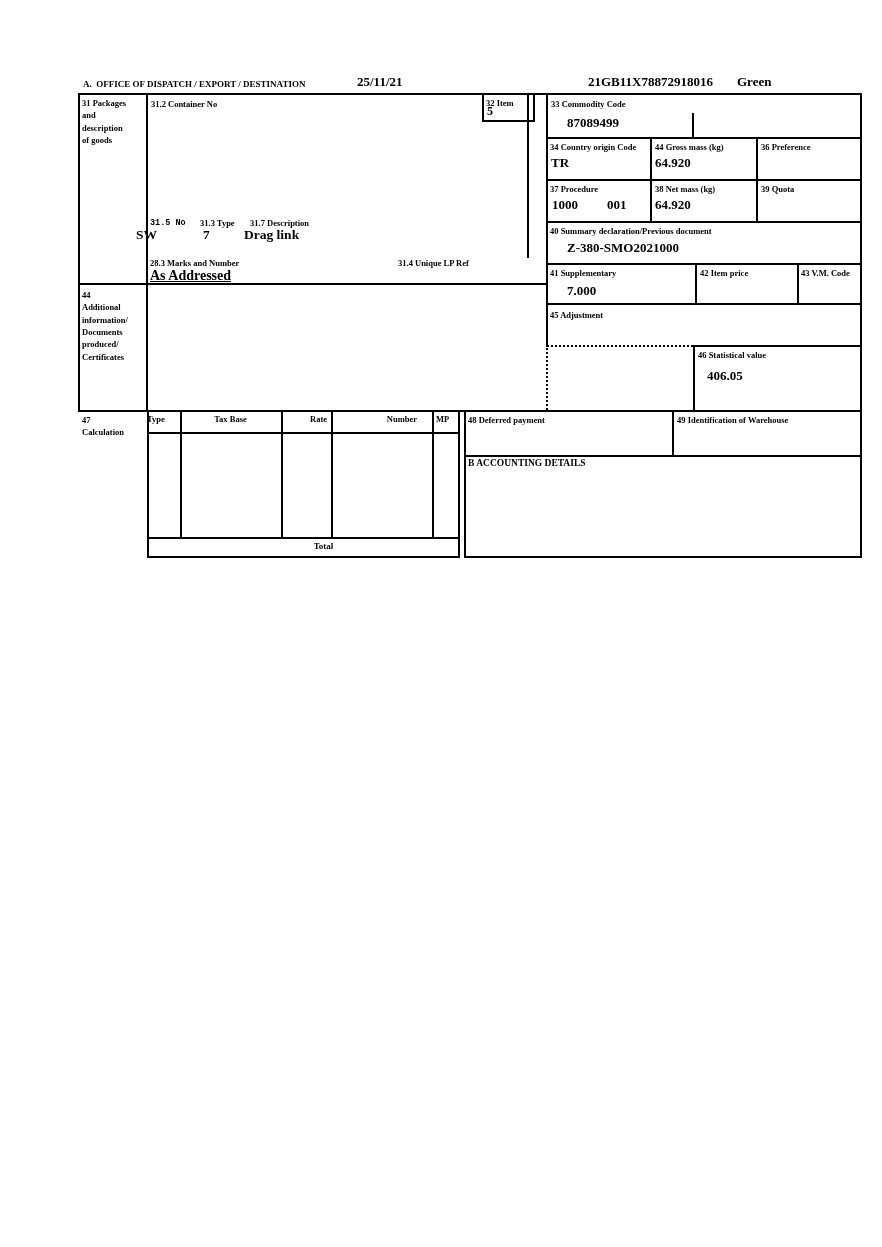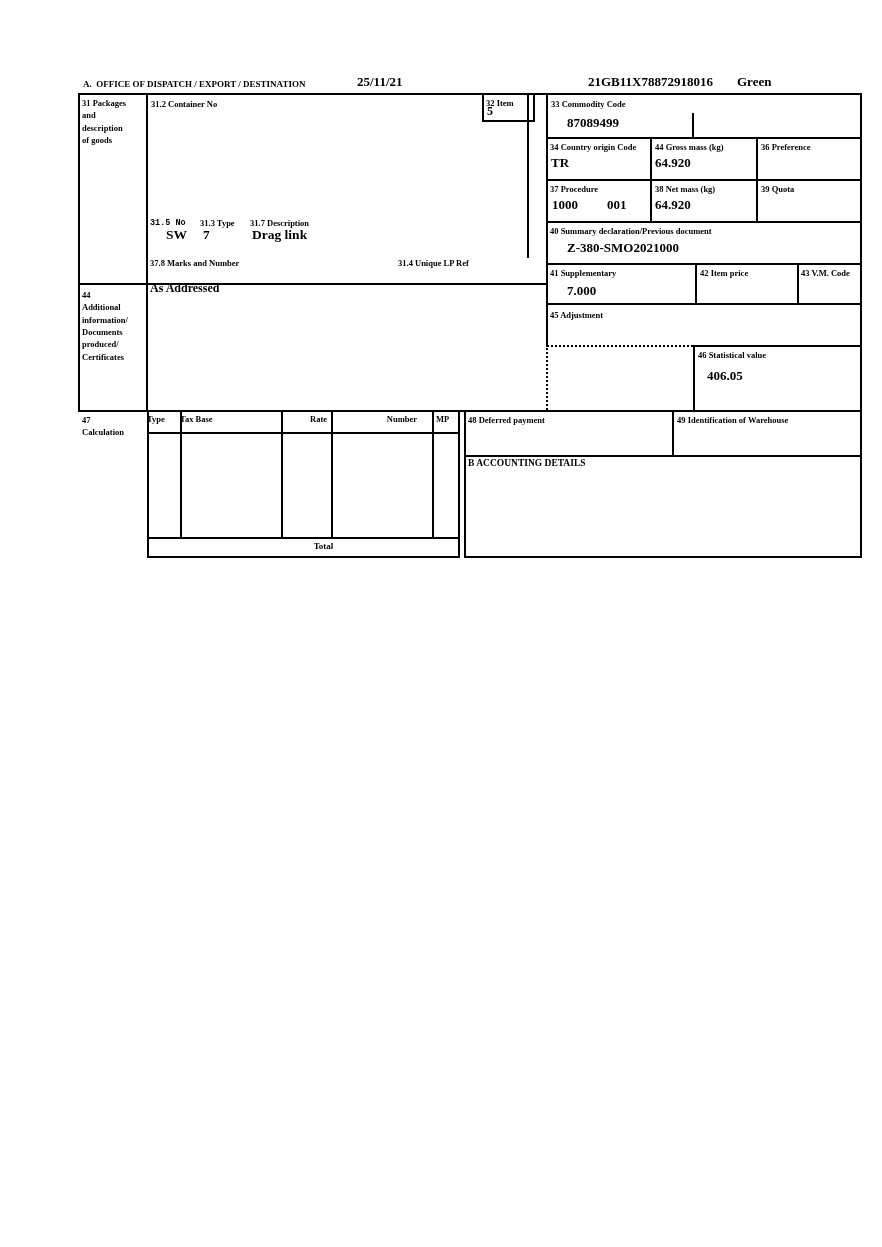--- a/index.html
+++ b/index.html
@@ -78,7 +78,7 @@
   <div class="t" style="left:150px; top:217px;font-family:Liberation Mono, monospace;">31.5 No</div>
   <div class="t" style="left:200px; top:217px;">31.3 Type</div>
   <div class="t" style="left:250px; top:217px;">31.7 Description</div>
-  <div class="v" style="left:166px; top:227px; font-size:13.5px;">SW</div>
+  <div class="v" style="left:136px; top:227px; font-size:13.5px;">SW</div>
   <div class="v" style="left:203px; top:227px; font-size:13.5px;">7</div>
   <div class="v" style="left:252px; top:227px; font-size:13.5px;">Drag link</div>
 

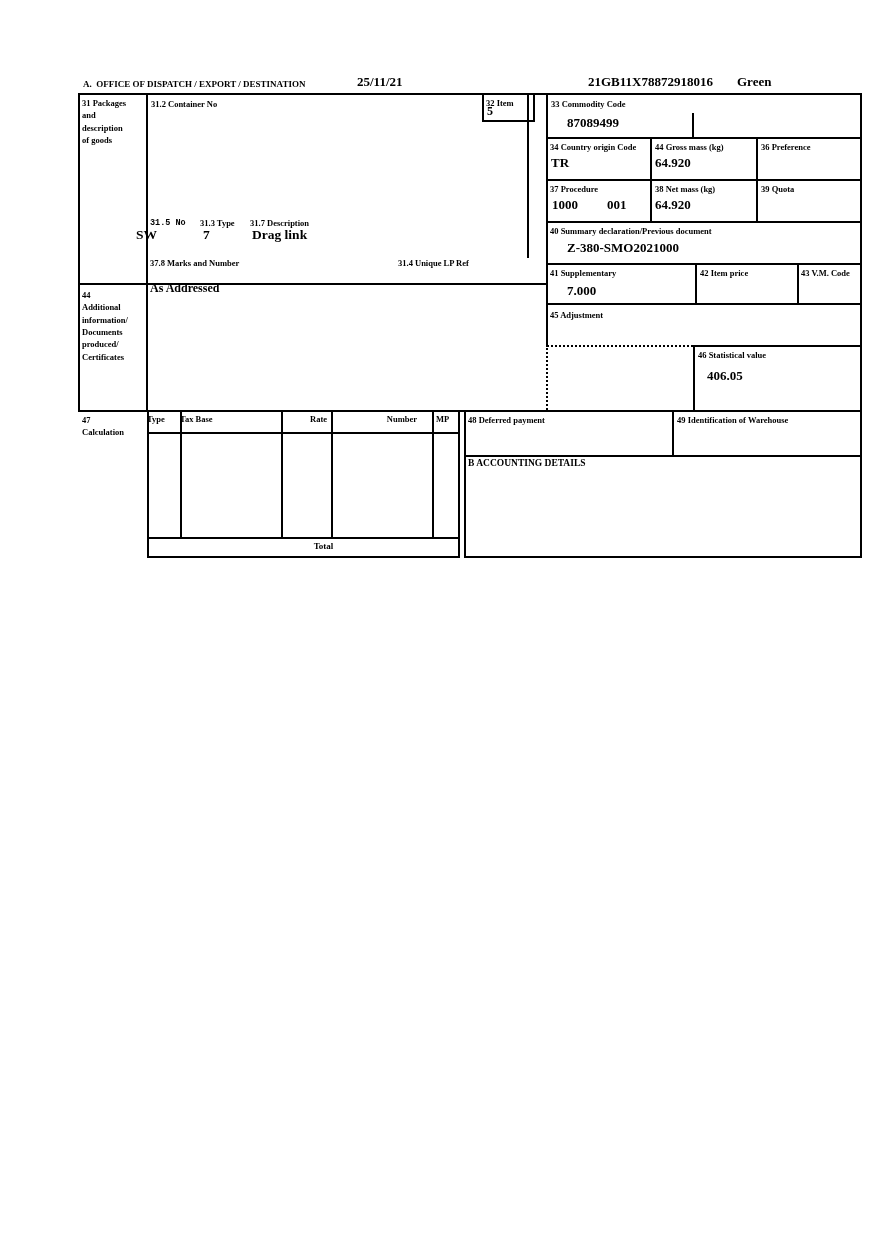--- a/index.html
+++ b/index.html
@@ -80,7 +80,7 @@
   <div class="t" style="left:250px; top:217px;">31.7 Description</div>
   <div class="v" style="left:136px; top:227px; font-size:13.5px;">SW</div>
   <div class="v" style="left:203px; top:227px; font-size:13.5px;">7</div>
-  <div class="v" style="left:252px; top:227px; font-size:13.5px;">Drag link</div>
+  <div class="v" style="left:244px; top:227px; font-size:13.5px;">Drag link</div>
 
   <div class="t" style="left:150px; top:257px;">37.8 Marks and Number</div>
   <div class="t" style="left:398px; top:257px;">31.4 Unique LP Ref</div>

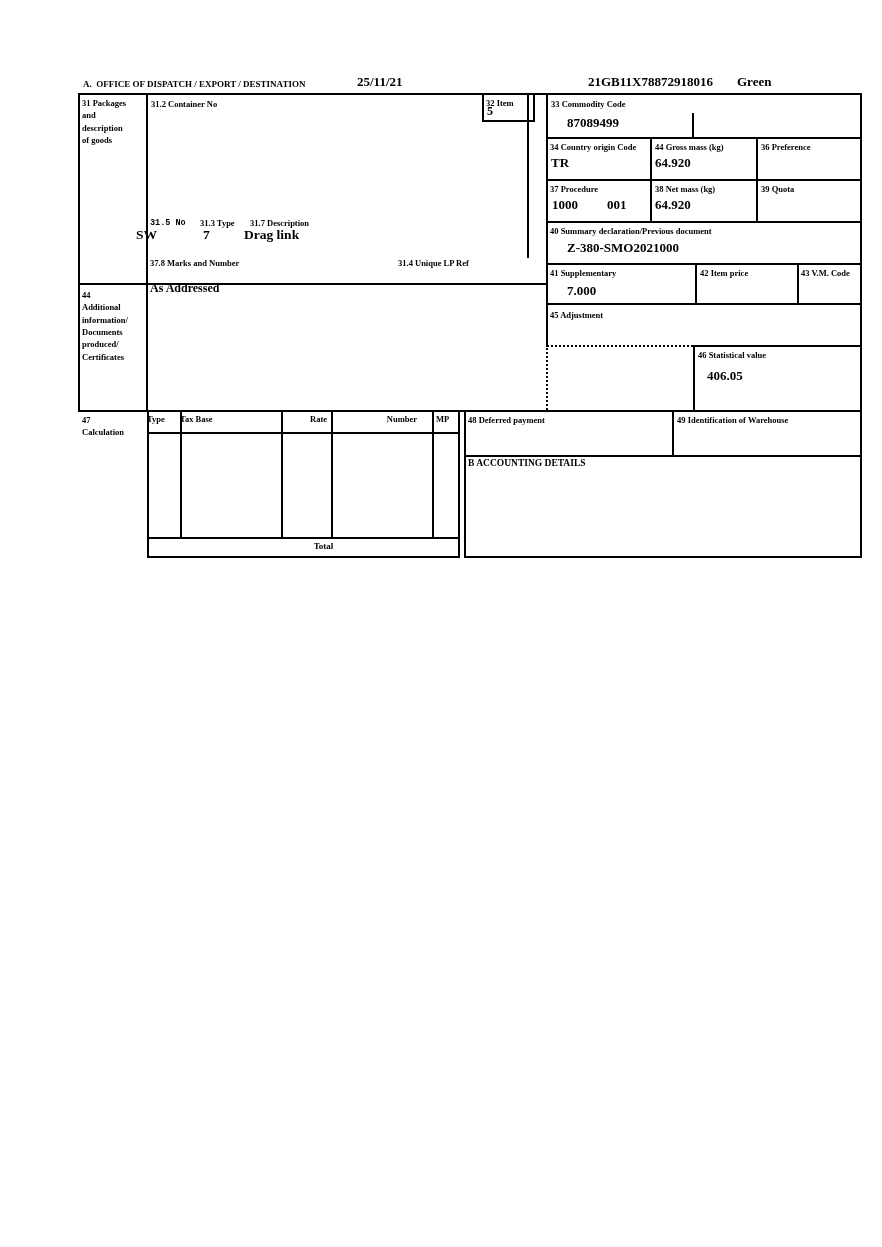--- a/index.html
+++ b/index.html
@@ -82,7 +82,7 @@
   <div class="v" style="left:203px; top:227px; font-size:13.5px;">7</div>
   <div class="v" style="left:244px; top:227px; font-size:13.5px;">Drag link</div>
 
-  <div class="t" style="left:150px; top:257px;">37.8 Marks and Number</div>
+  <div class="t" style="left:150px; top:257px;">28.3 Marks and Number</div>
   <div class="t" style="left:398px; top:257px;">31.4 Unique LP Ref</div>
   <div class="v" style="left:150px; top:281px; font-size:12px;">As Addressed</div>
 

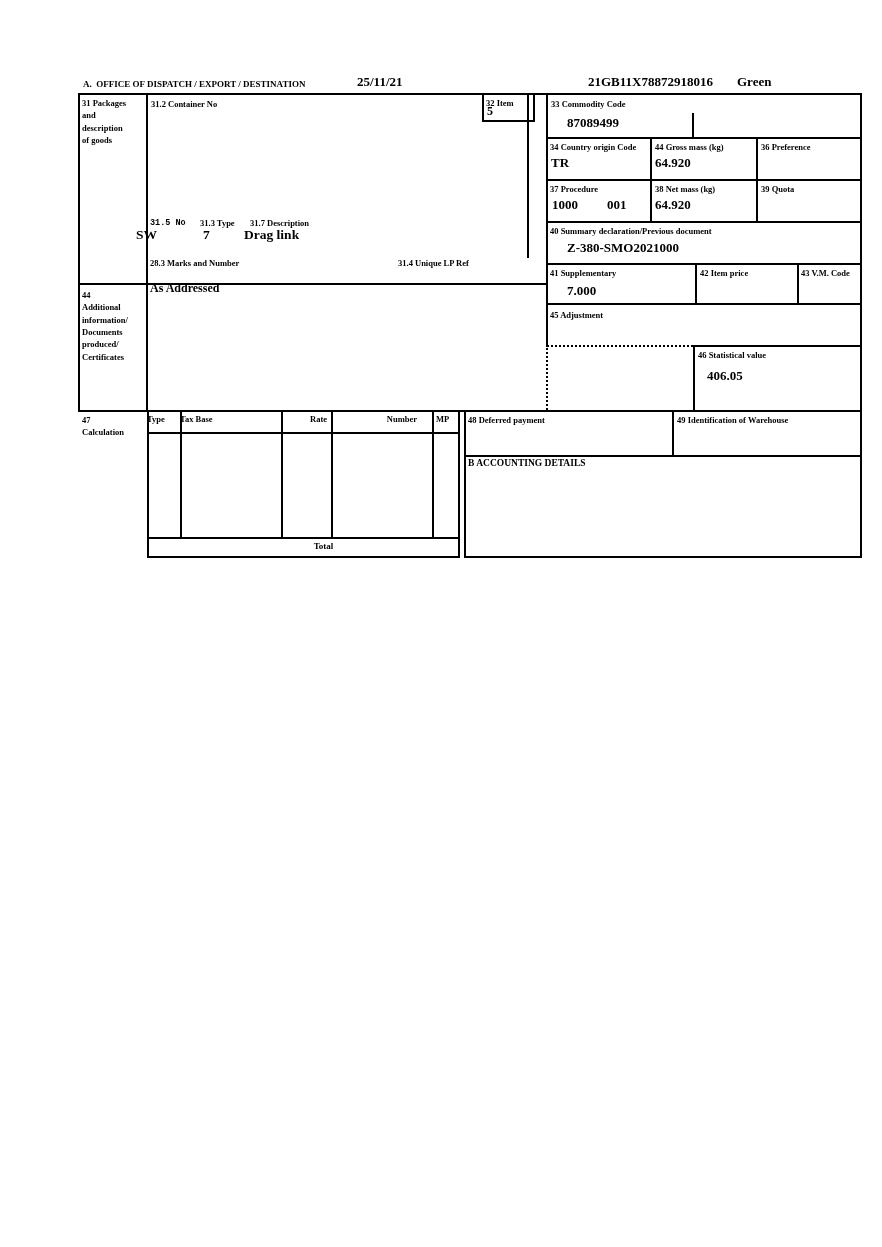--- a/index.html
+++ b/index.html
@@ -84,7 +84,7 @@
 
   <div class="t" style="left:150px; top:257px;">28.3 Marks and Number</div>
   <div class="t" style="left:398px; top:257px;">31.4 Unique LP Ref</div>
-  <div class="v" style="left:150px; top:281px; font-size:12px;">As Addressed</div>
+  <div class="v" style="left:150px; top:268px; font-size:14px;text-decoration:underline;">As Addressed</div>
 
   <div class="t" style="left:551px; top:98px;">33 Commodity Code</div>
   <div class="v" style="left:567px; top:115px;">87089499</div>

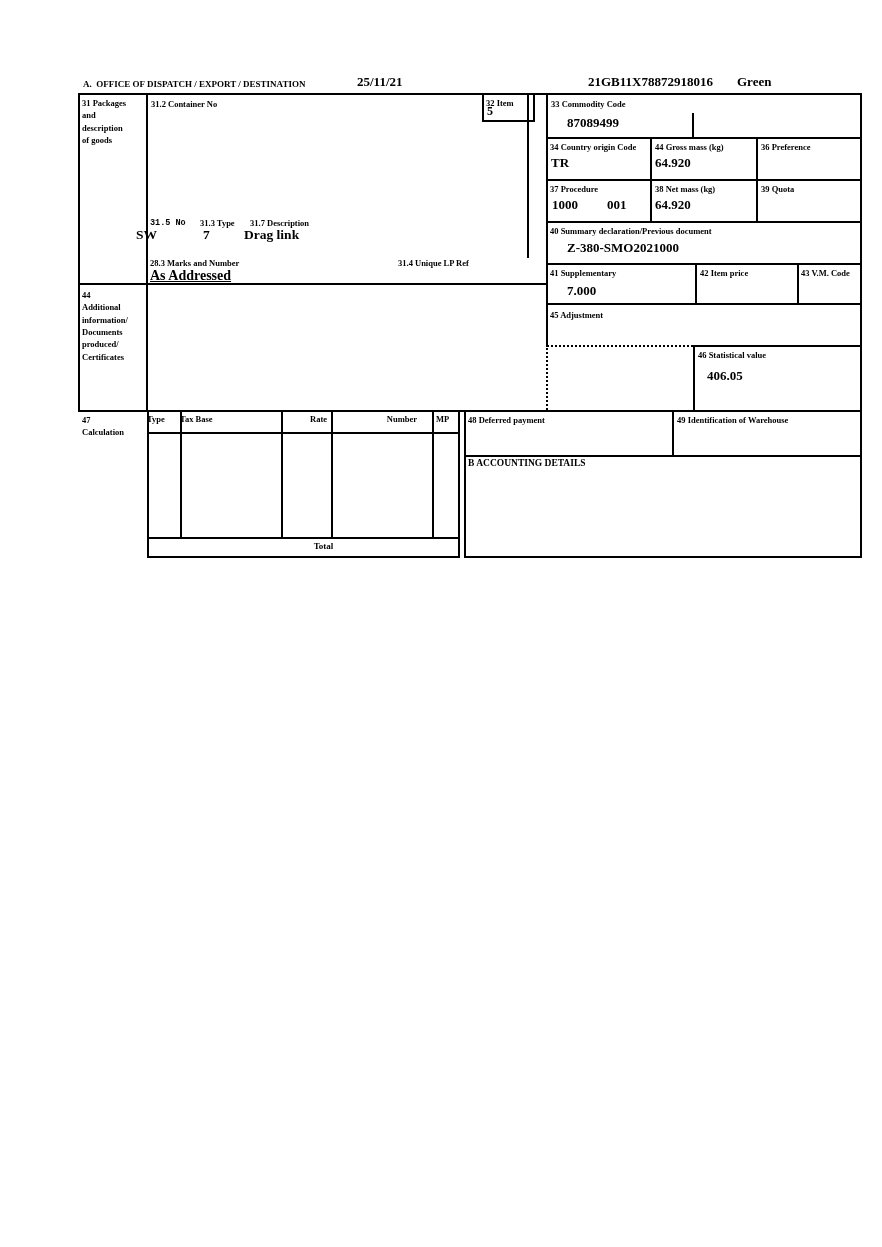--- a/index.html
+++ b/index.html
@@ -125,7 +125,7 @@
   <div class="t" style="left:82px; top:414px; width:64px;">47
 Calculation</div>
   <div class="hd" style="left:147px; width:14px;  text-align:center;">Type</div>
-  <div class="hd" style="left:180px; width:101px; ">Tax Base</div>
+  <div class="hd" style="left:180px; width:101px; text-align:center;">Tax Base</div>
   <div class="hd" style="left:281px; width:46px;  text-align:right;">Rate</div>
   <div class="hd" style="left:331px; width:86px;  text-align:right;">Number</div>
   <div class="hd" style="left:436px; width:24px;  text-align:left;">MP</div>

